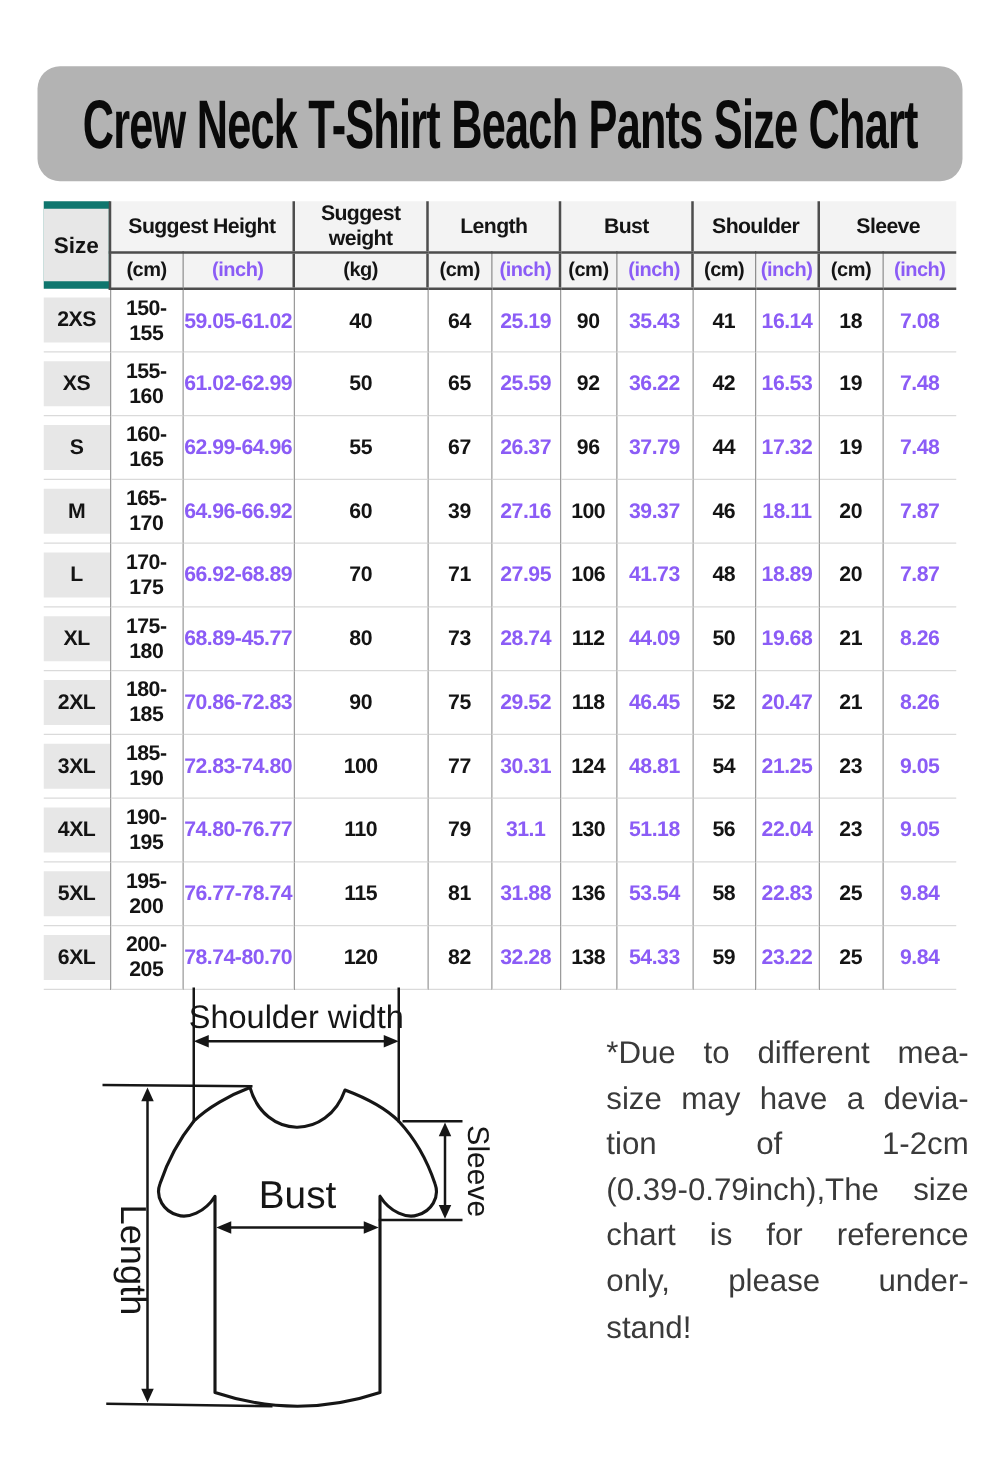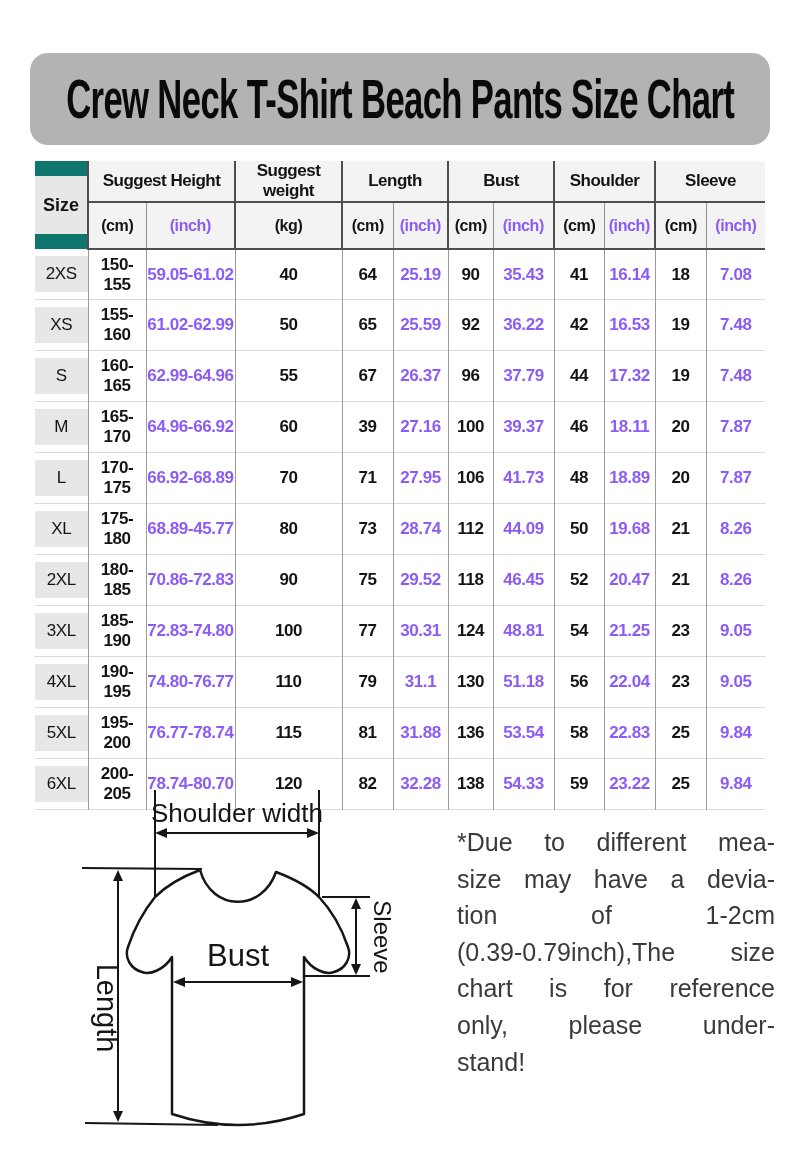--- a/index.html
+++ b/index.html
@@ -18,7 +18,7 @@
   table.size-chart th, table.size-chart td { padding:0; }
 
   tr.group-row { height:37px; }
-  tr.unit-row  { height:47px; }
+  tr.unit-row  { height:29px; }
   tr.group-row th.grp { background:#f3f3f3; font-size:17px; font-weight:700; letter-spacing:-0.5px;
                         border-left:2px solid #4d4d4d; border-bottom:2px solid #4d4d4d; text-align:center; }
   tr.unit-row th { background:#f3f3f3; font-size:16px; font-weight:700; letter-spacing:-0.4px;

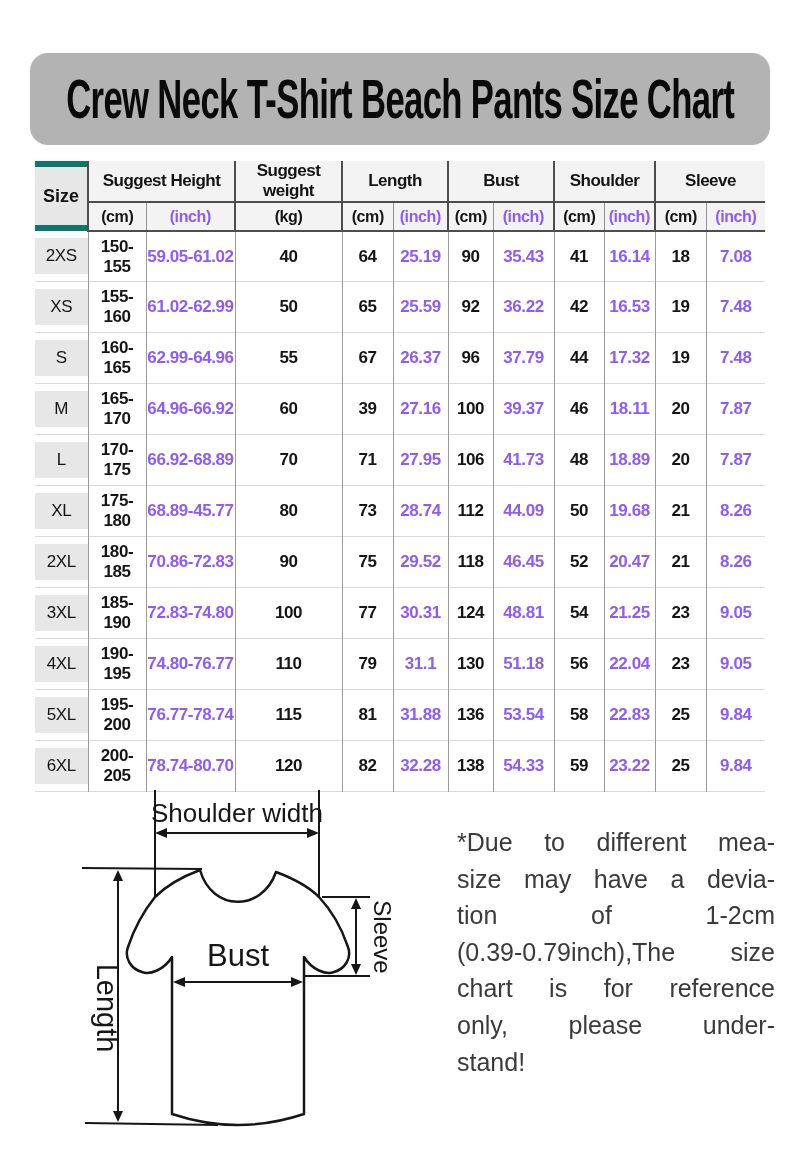--- a/index.html
+++ b/index.html
@@ -34,7 +34,7 @@
   tbody td.size-td { border-left:none; }
   tbody td.red, .red { color:#8b5cf6; }
   .size-box { margin:7px 0; height:36px; background:#e7e7e7; display:flex; align-items:center;
-              justify-content:center; font-size:17px; font-weight:400; letter-spacing:-0.4px; }
+              justify-content:center; font-size:17px; font-weight:700; letter-spacing:-0.4px; }
 
   
   .diagram { position:absolute; left:40px; top:786px; }

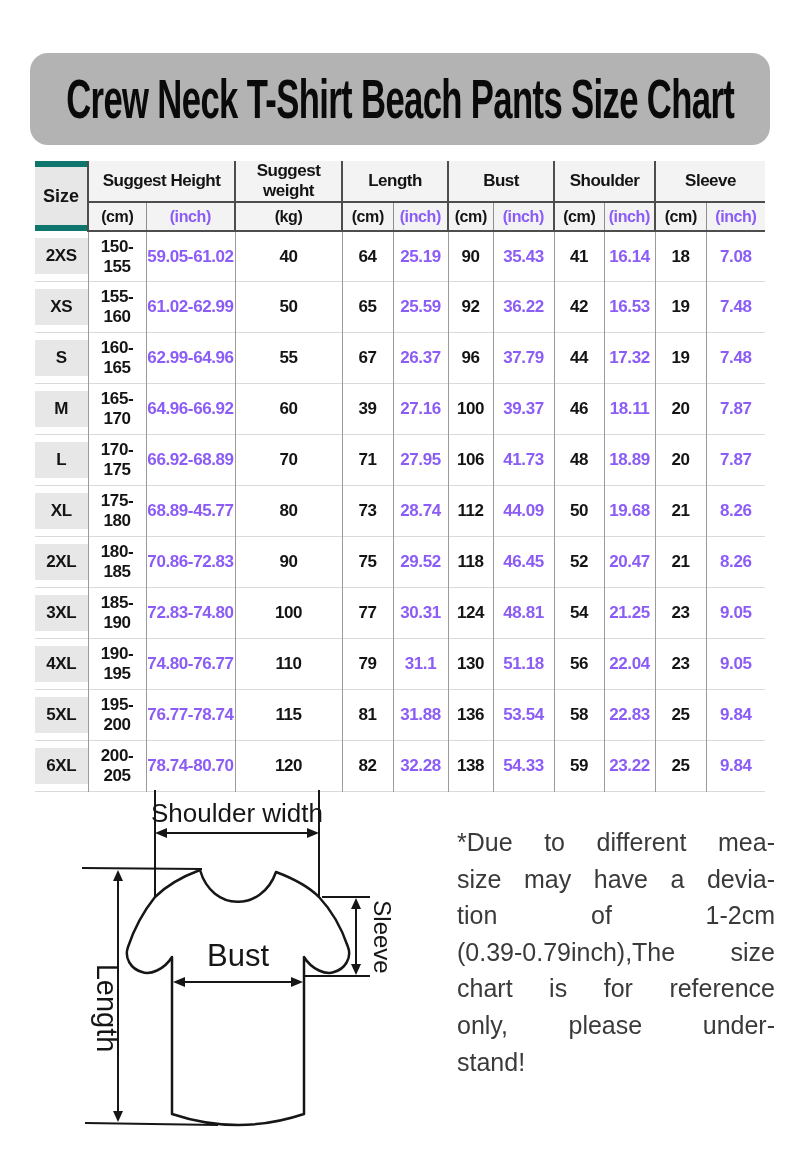--- a/index.html
+++ b/index.html
@@ -43,7 +43,7 @@
   
   .disclaimer { position:absolute; left:457px; top:824px; width:318px;
                 font-size:25px; line-height:36.6px; color:#3a3a3a; font-weight:400; }
-  .dline { text-align:justify; text-align-last:justify; }
+  .dline { text-align:justify; text-align-last:justify;margin-left:28px; }
   .dline.last { text-align-last:left; }
 </style>
 </head>

